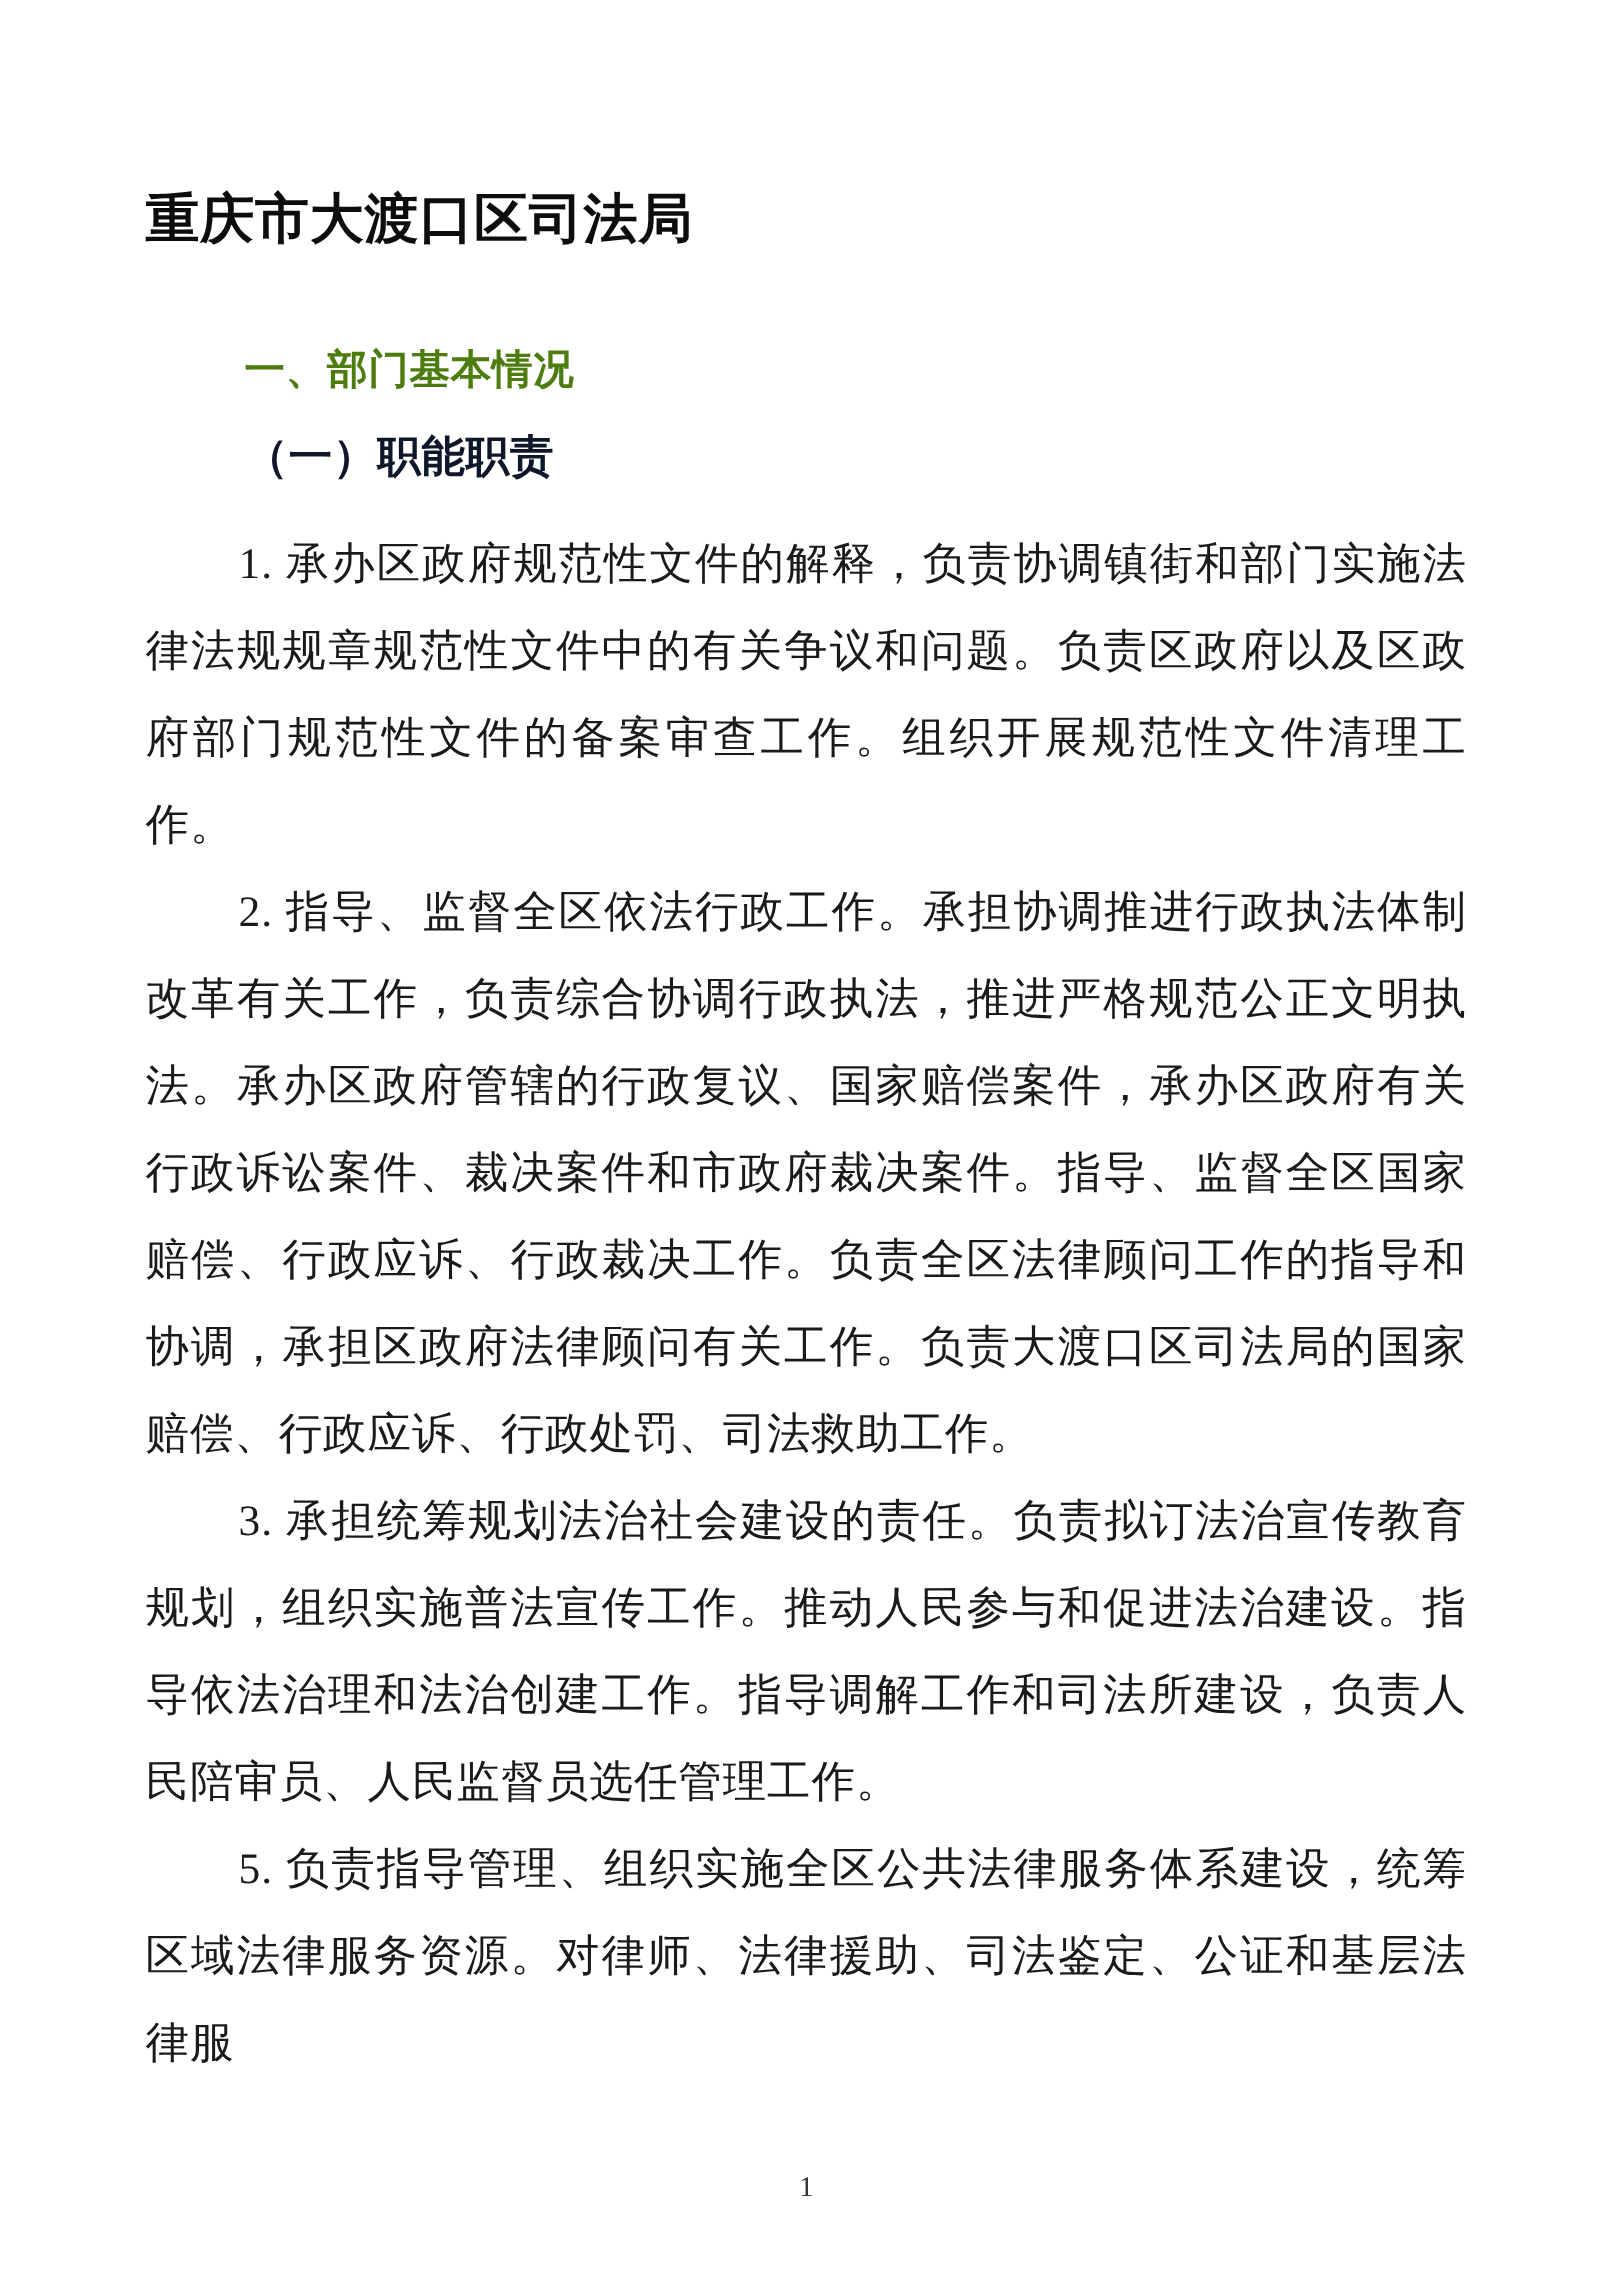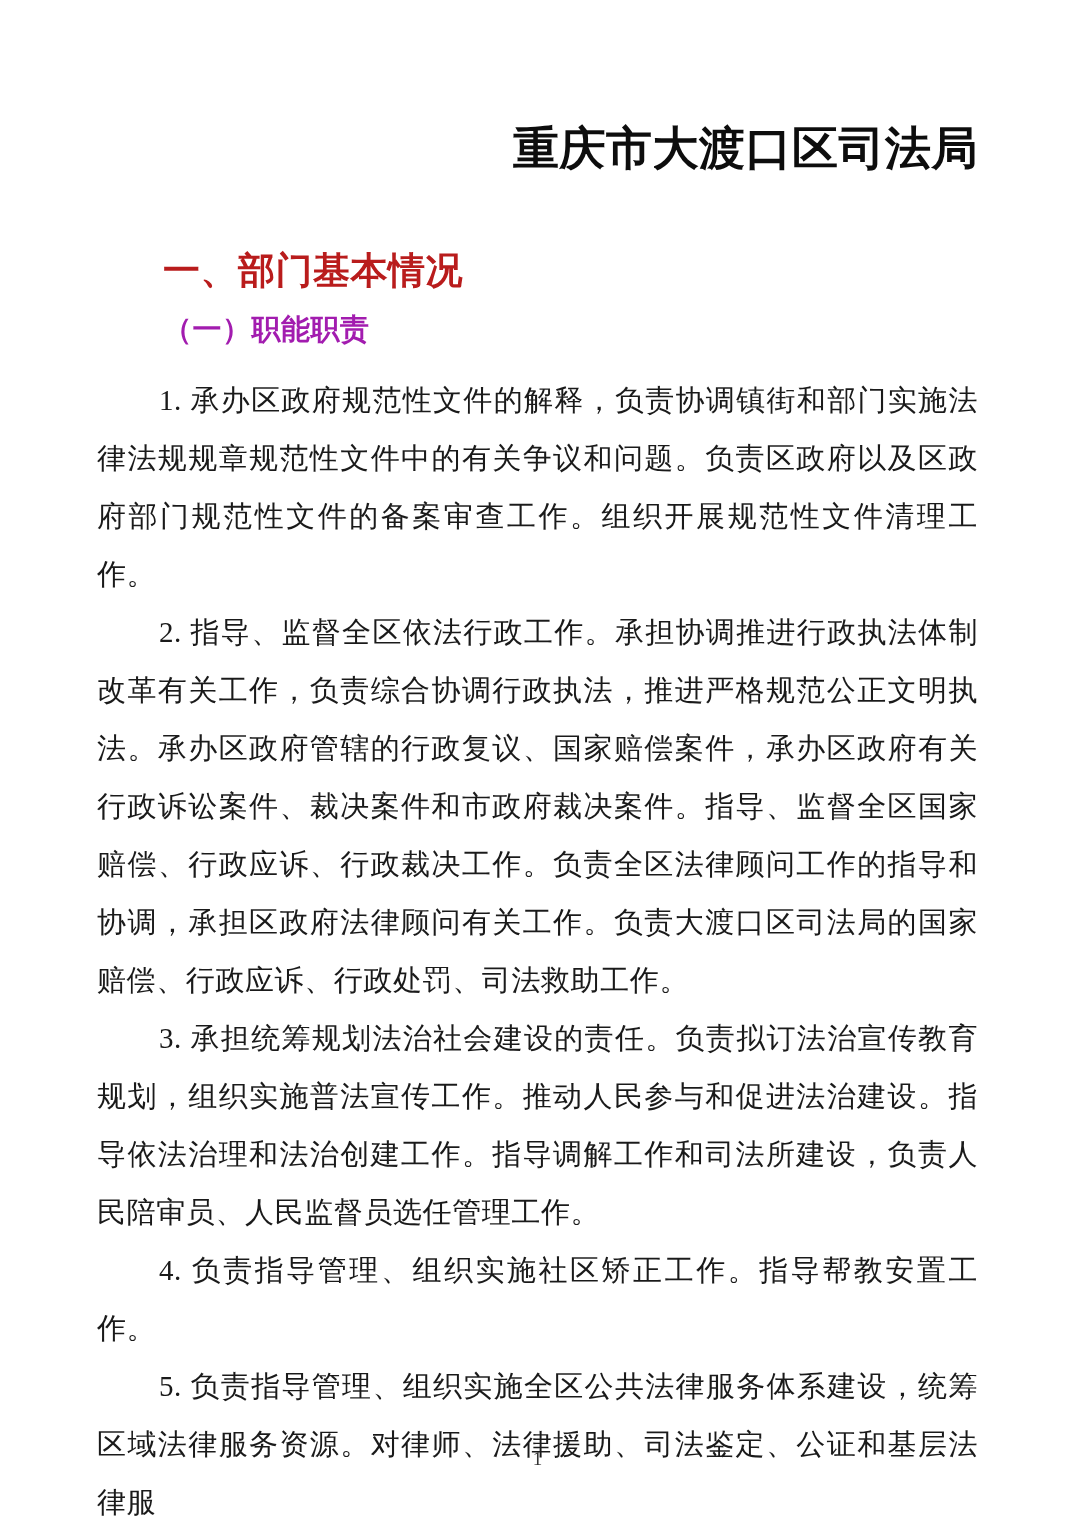--- a/index.html
+++ b/index.html
@@ -29,13 +29,13 @@
 
   
   .doc-title {
-    text-align: right;
+    text-align: left;
     font-weight: bold;
-    font-size: 46px;
+    font-size: 36px;
     line-height: 53px;
     letter-spacing: 0.5px;
     color: #0d0d0d;
-    font-family: Liberation Sans, sans-serif;
+    font-family: Liberation Mono, monospace;
   }
   .doc-title .title-line-1 {
     display: block;

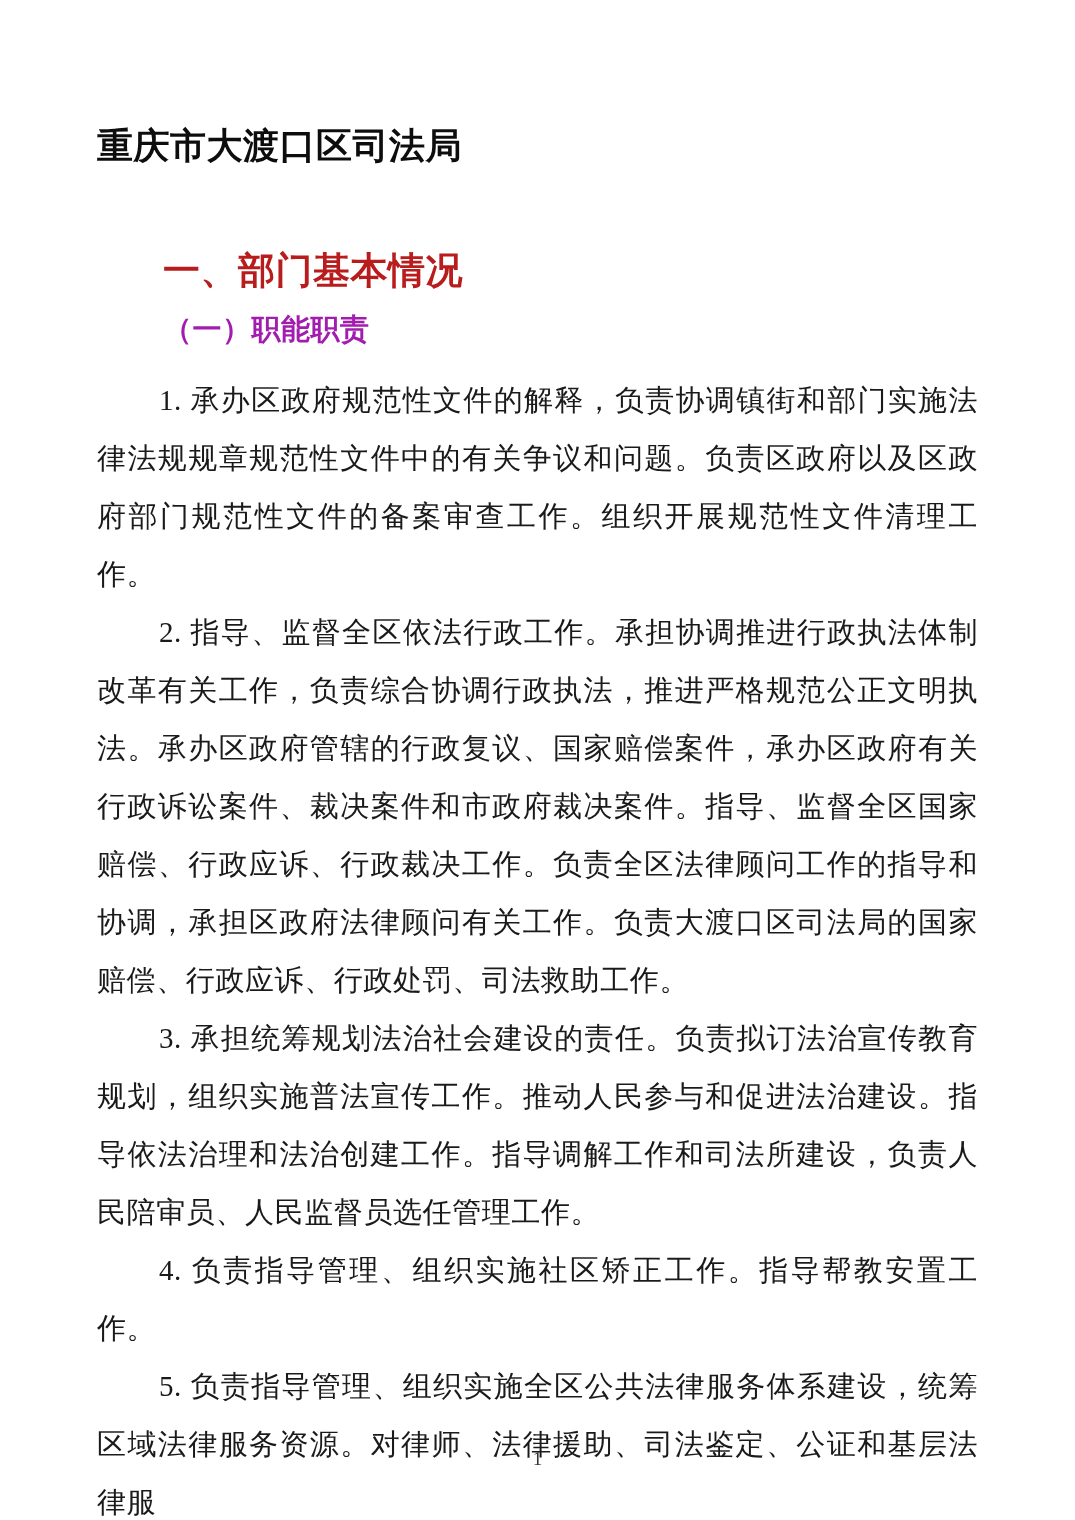--- a/index.html
+++ b/index.html
@@ -50,11 +50,11 @@
   .heading-1 {
     font-family: "DejaVu Sans", "Liberation Sans", sans-serif;
     font-weight: bold;
-    font-size: 37px;
+    font-size: 27px;
     line-height: 40px;
-    margin-top: 76px;
+    margin-top: 52px;
     padding-left: 66px;
-    color: #b91c1c;
+    color: #4d7c0f;
     letter-spacing: 0.5px;
   }
 

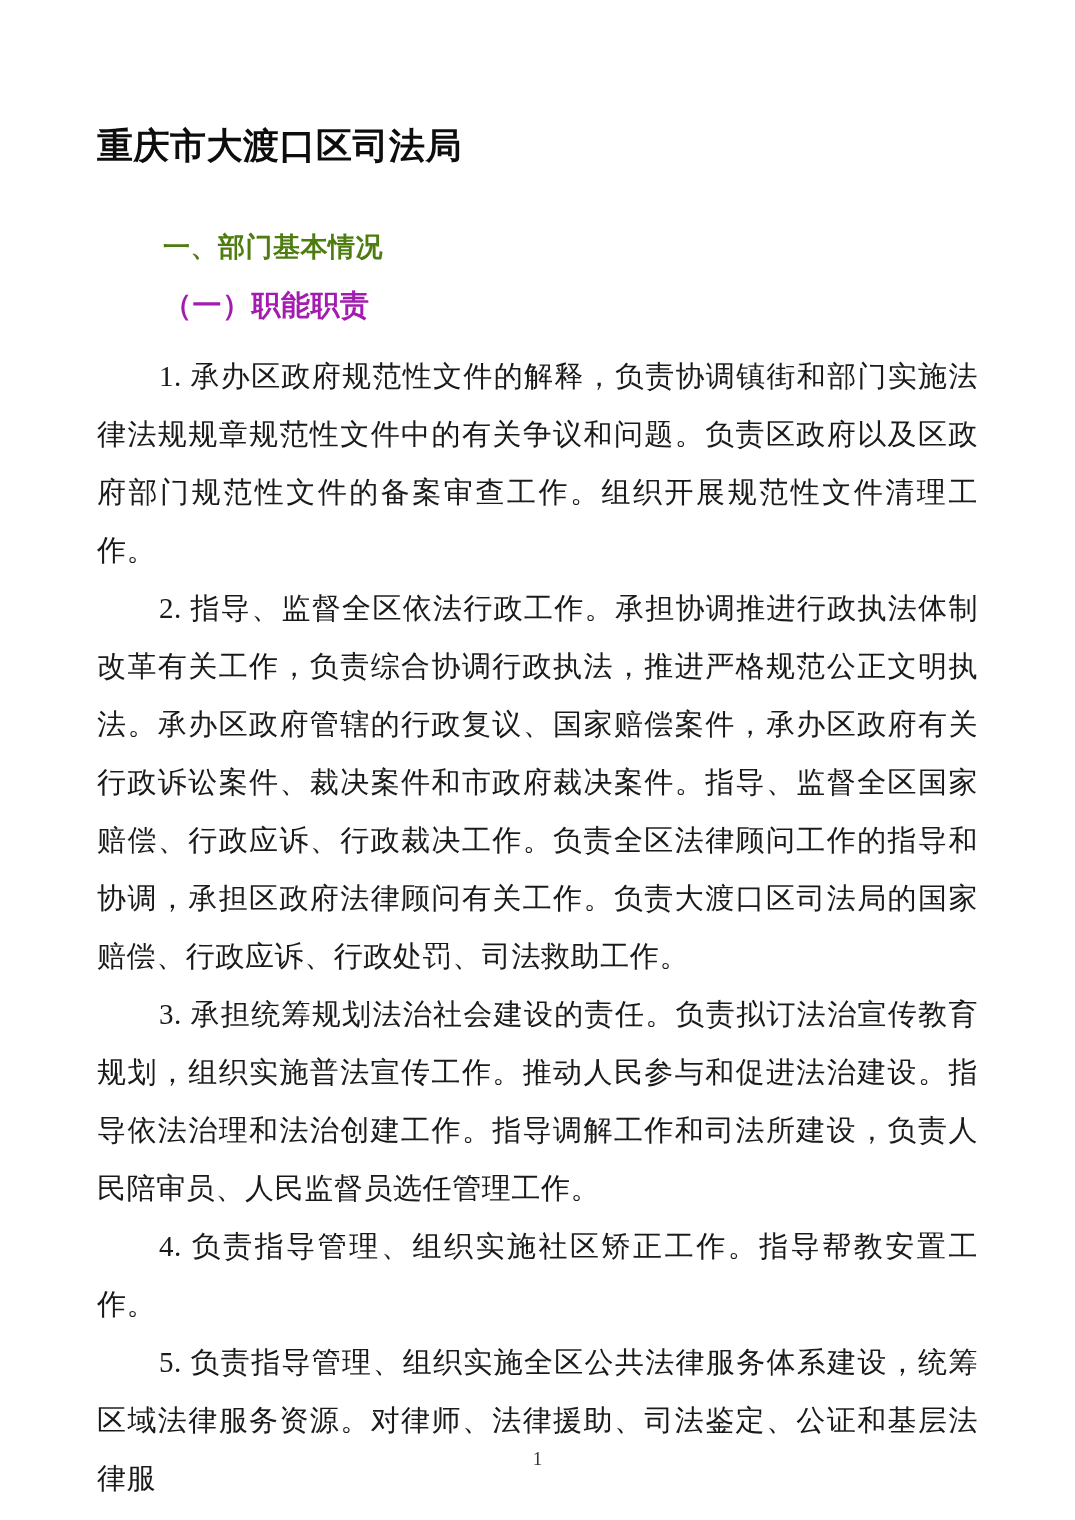--- a/index.html
+++ b/index.html
@@ -65,7 +65,7 @@
     line-height: 40px;
     margin-top: 18px;
     padding-left: 66px;
-    color: #a21caf;
+    color: #0f172a;
     letter-spacing: 0.5px;
   }
 

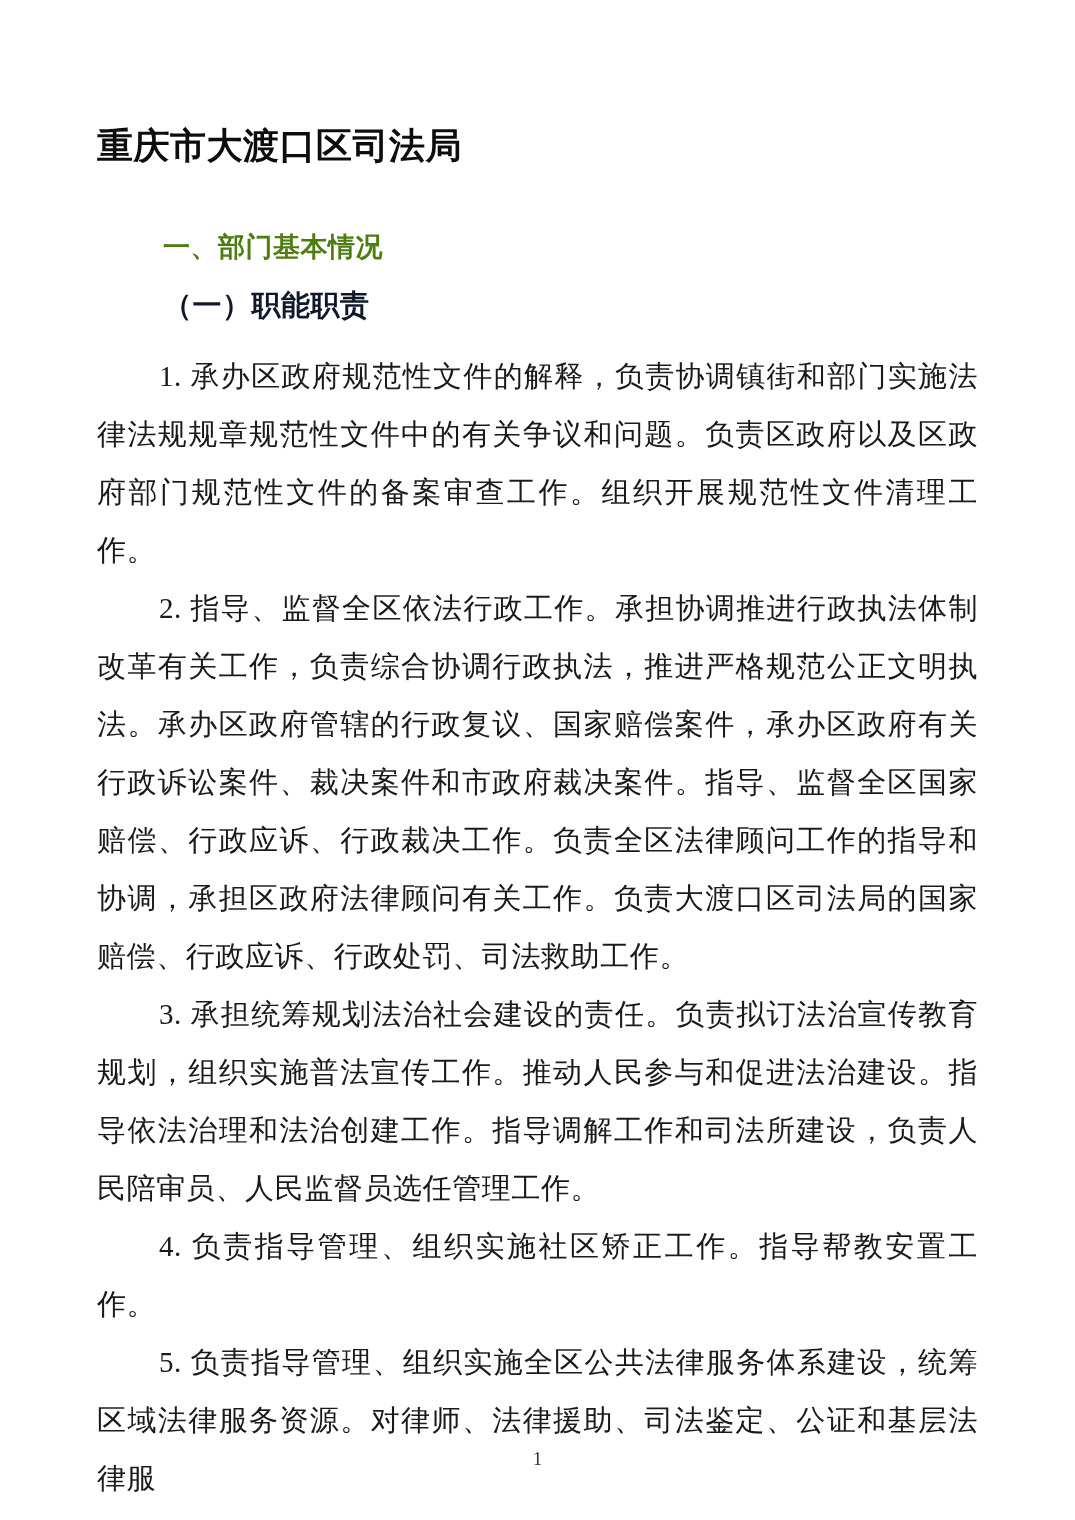--- a/index.html
+++ b/index.html
@@ -127,7 +127,6 @@
 
     <p class="para">3. 承担统筹规划法治社会建设的责任。负责拟订法治宣传教育规划，组织实施普法宣传工作。推动人民参与和促进法治建设。指导依法治理和法治创建工作。指导调解工作和司法所建设，负责人民陪审员、人民监督员选任管理工作。</p>
 
-    <p class="para">4. 负责指导管理、组织实施社区矫正工作。指导帮教安置工作。</p>
 
     <p class="para clipped">5. 负责指导管理、组织实施全区公共法律服务体系建设，统筹区域法律服务资源。对律师、法律援助、司法鉴定、公证和基层法律服</p>
 

